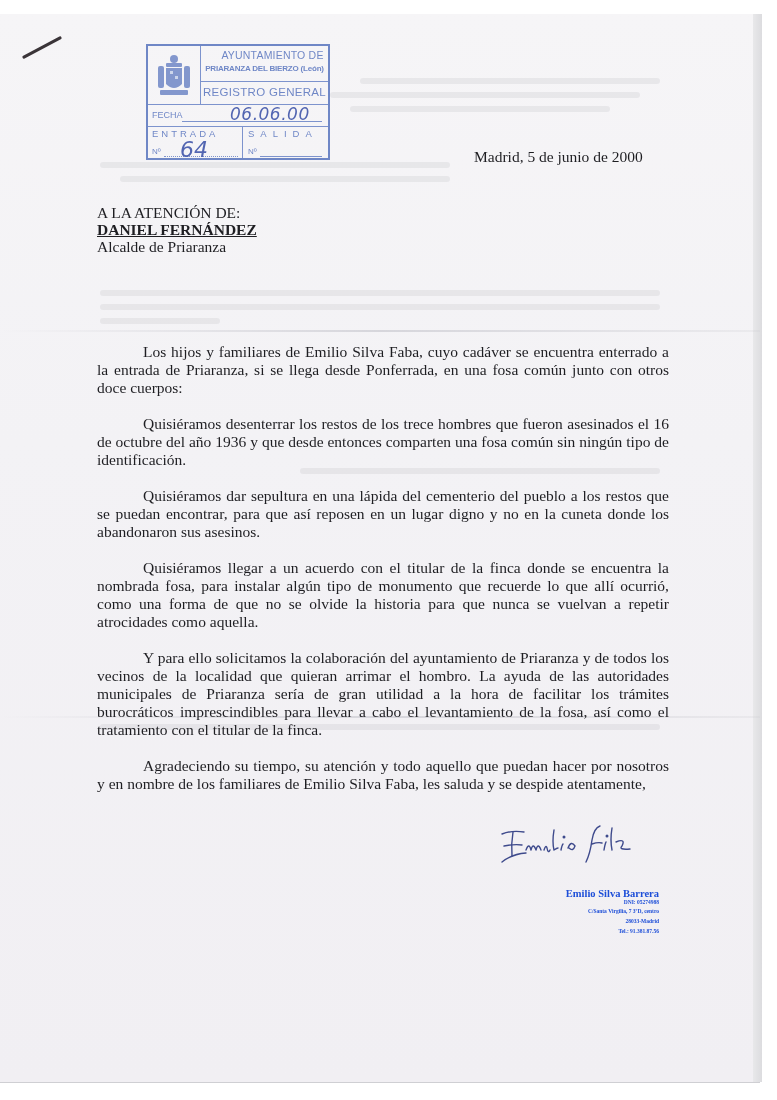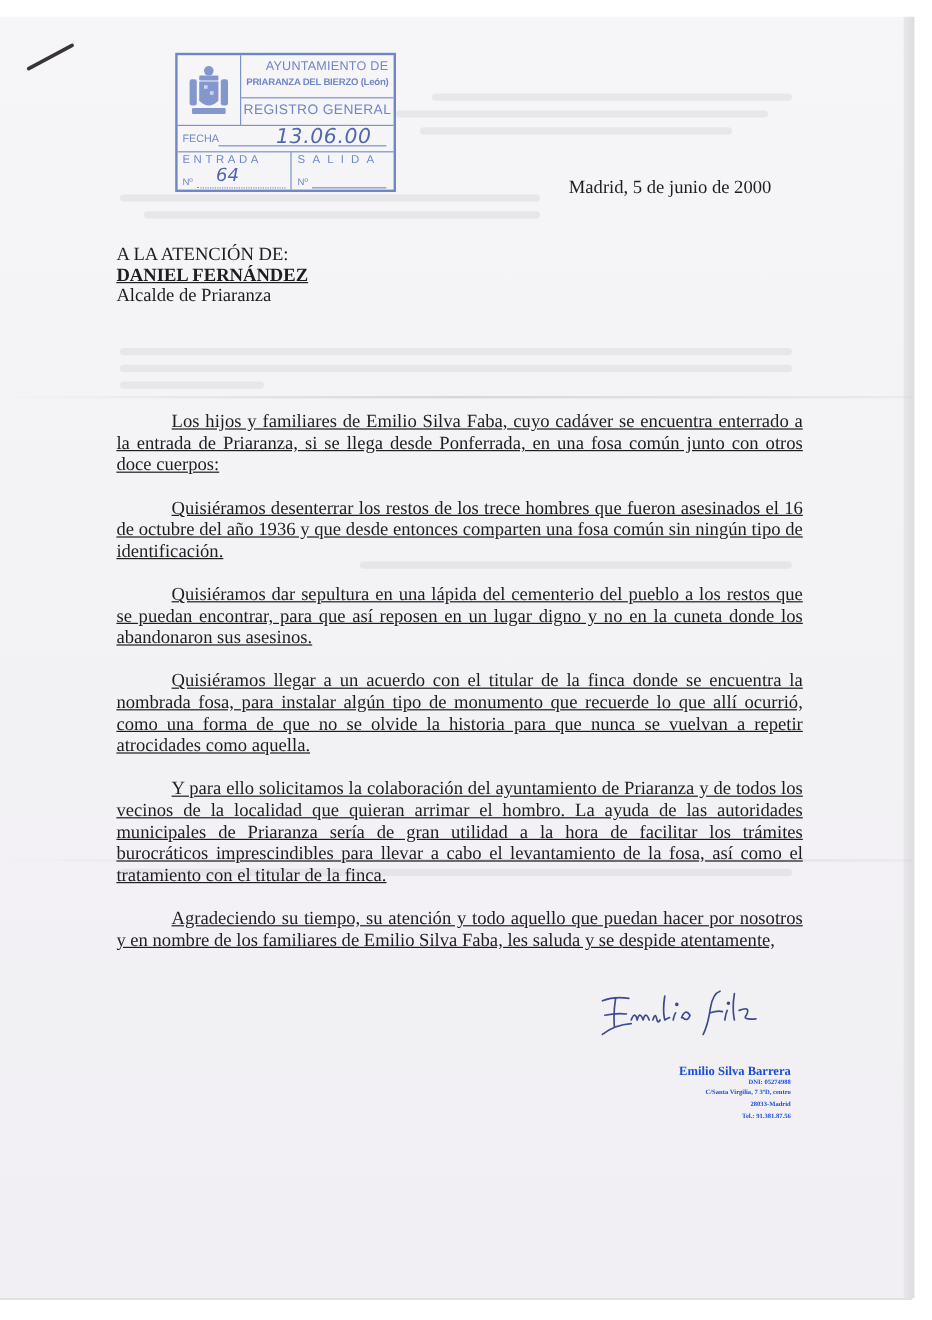--- a/index.html
+++ b/index.html
@@ -142,7 +142,7 @@
   <div class="fecha-row">
     <span class="fecha-label">FECHA</span>
     <span class="fecha-line"></span>
-    <span class="fecha-value">13.06.00</span>
+    <span class="fecha-value">06.06.00</span>
   </div>
   <div class="io-row">
     <span class="entrada">ENTRADA</span>

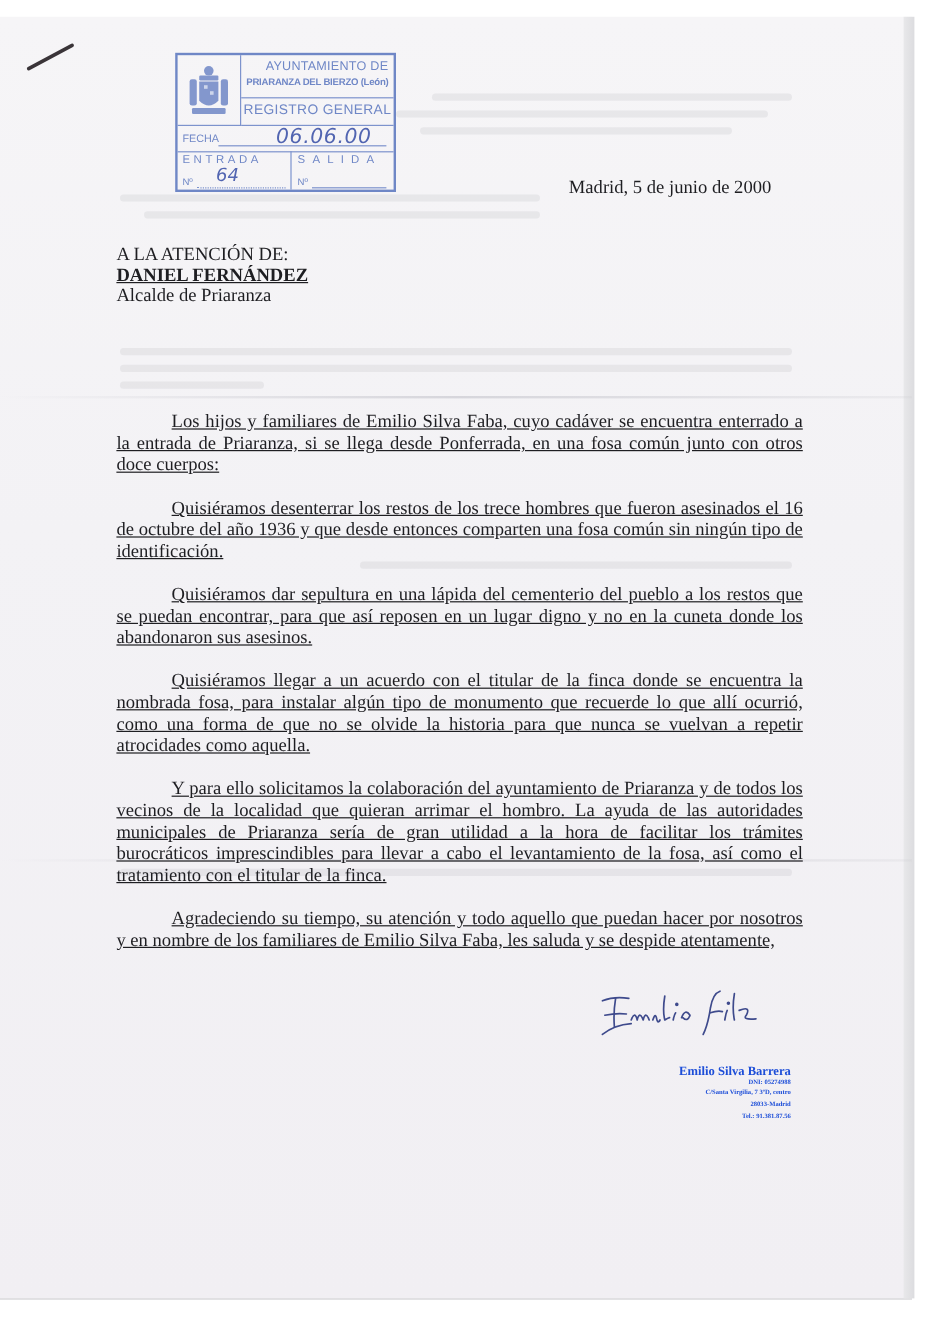--- a/index.html
+++ b/index.html
@@ -68,7 +68,7 @@
   .stamp .num-line-in { position: absolute; left: 16px; width: 74px; top: 15px; border-bottom: 1px dotted #6d86c8; }
   .stamp .num-line-out { position: absolute; left: 112px; right: 6px; top: 15px; border-bottom: 1px solid #6d86c8; }
   .stamp .num-value {
-    position: absolute; left: 32px; top: -4px; font-size: 15px; font-style: italic; color: #3c52a8;
+    position: absolute; left: 32px; top: -4px; font-size: 22px; font-style: italic; color: #3c52a8;
     font-family: "DejaVu Sans", sans-serif;
   }
 

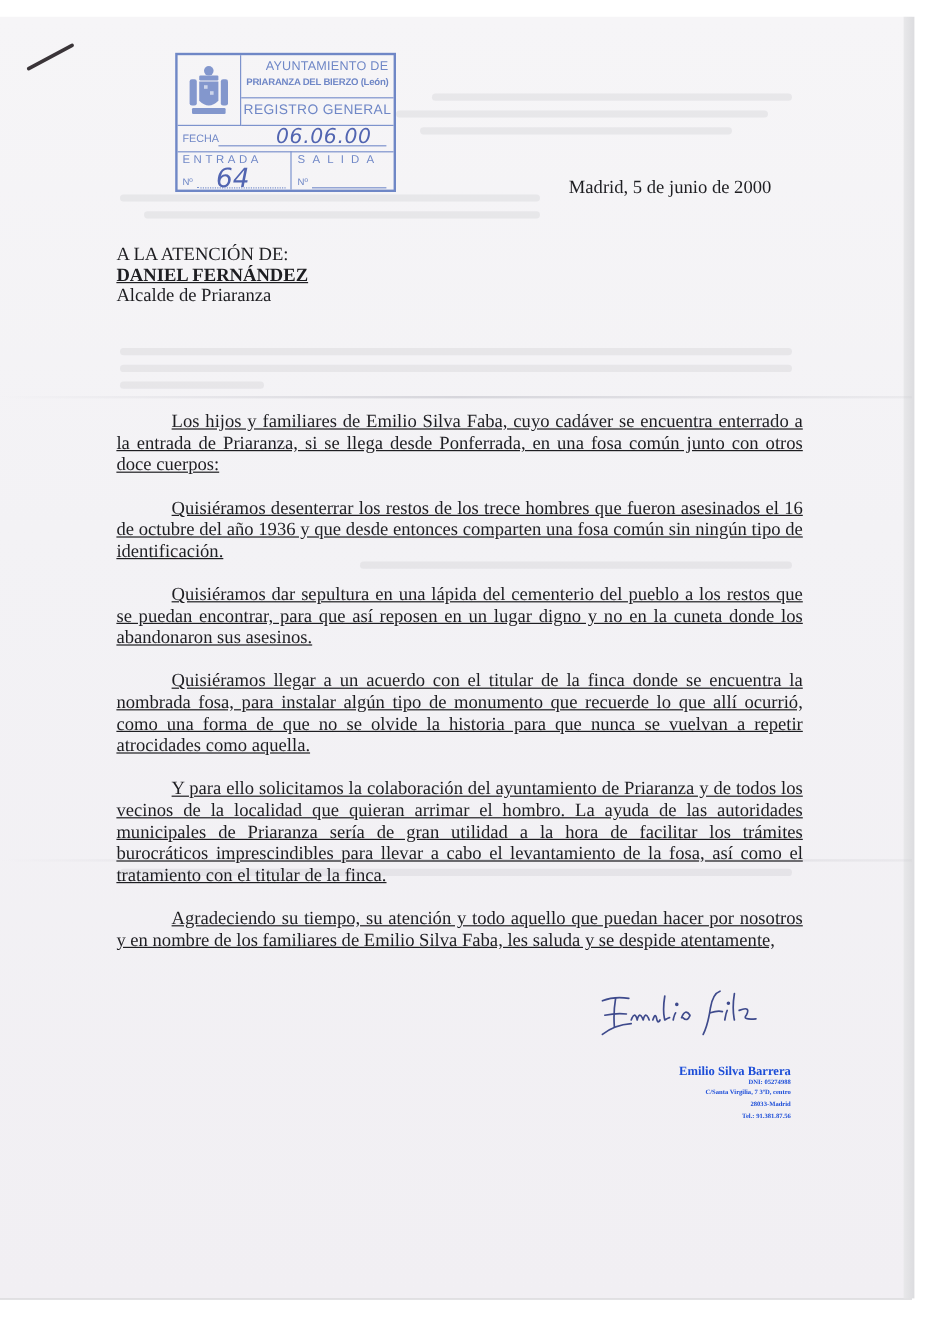--- a/index.html
+++ b/index.html
@@ -81,7 +81,7 @@
   .addressee .role { display: block; }
 
   .body-text {
-    position: absolute; left: 97px; top: 343px; width: 572px; font-size: 15.5px; line-height: 18px; text-decoration: underline;
+    position: absolute; left: 97px; top: 343px; width: 572px; font-size: 15.5px; line-height: 18px;
   }
   .body-text p { margin: 0 0 18px 0; text-align: justify; text-indent: 46px; }
 

